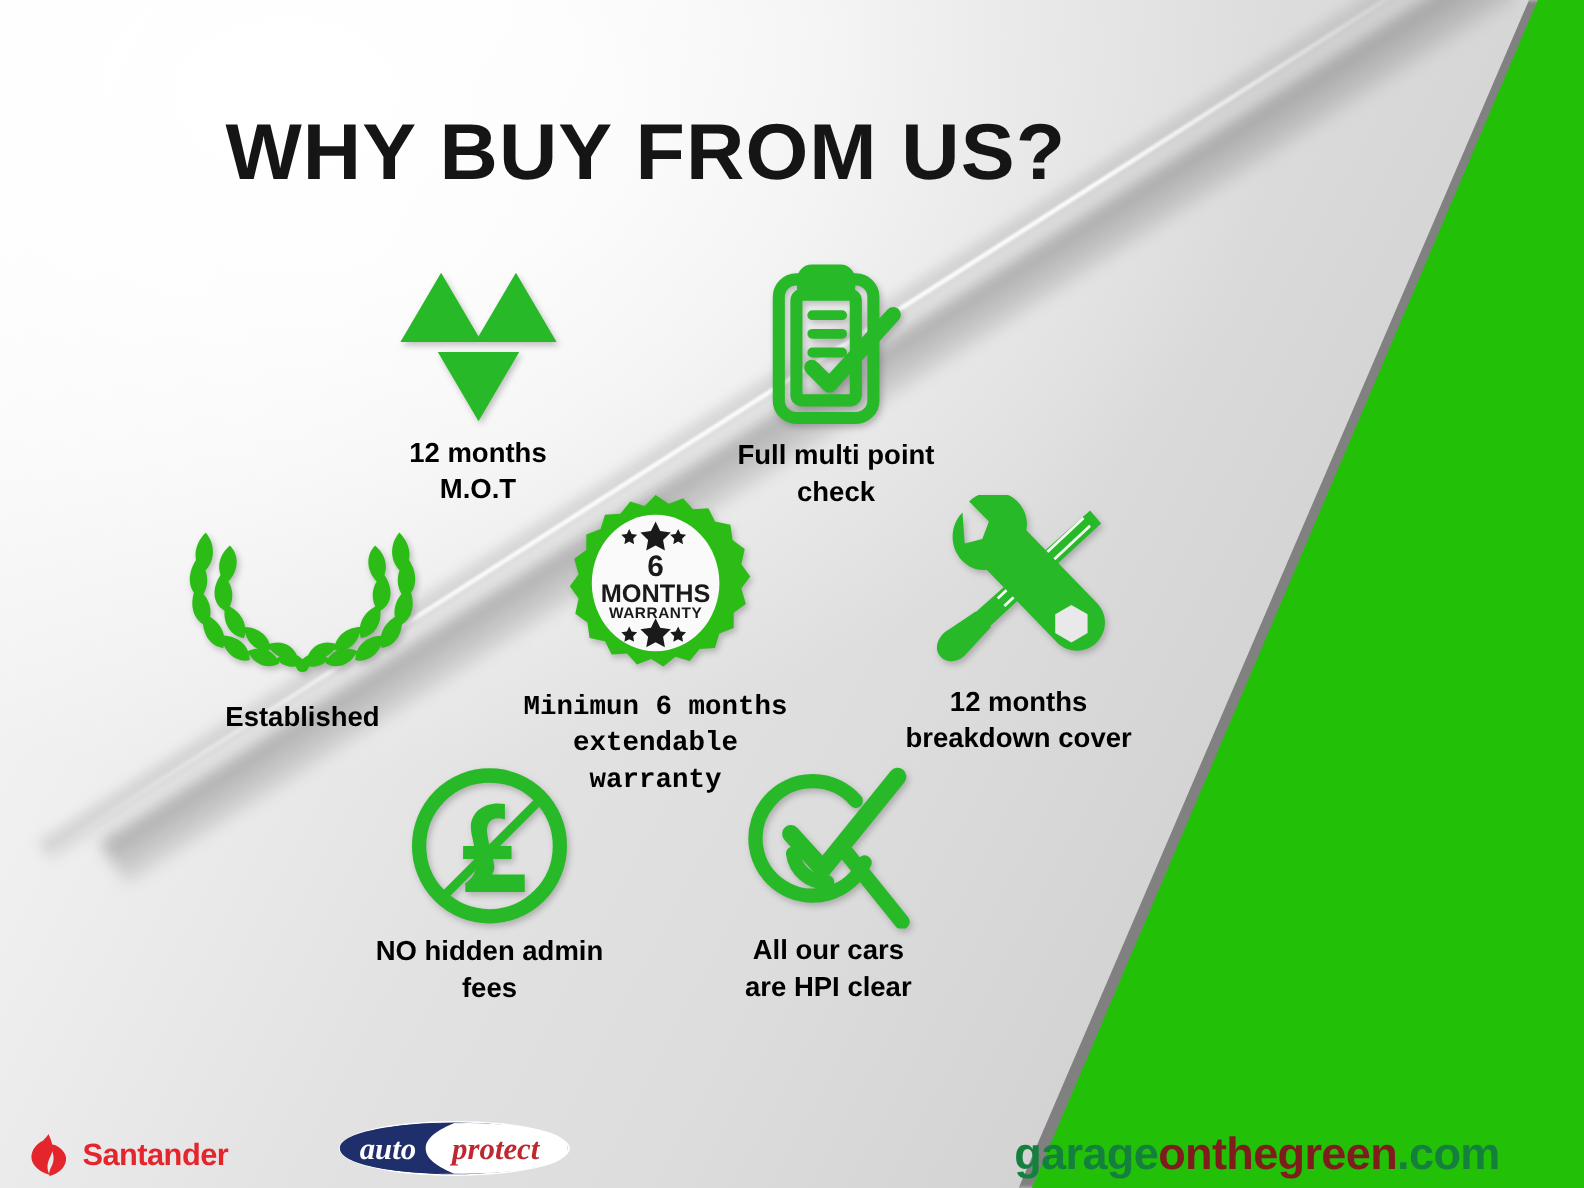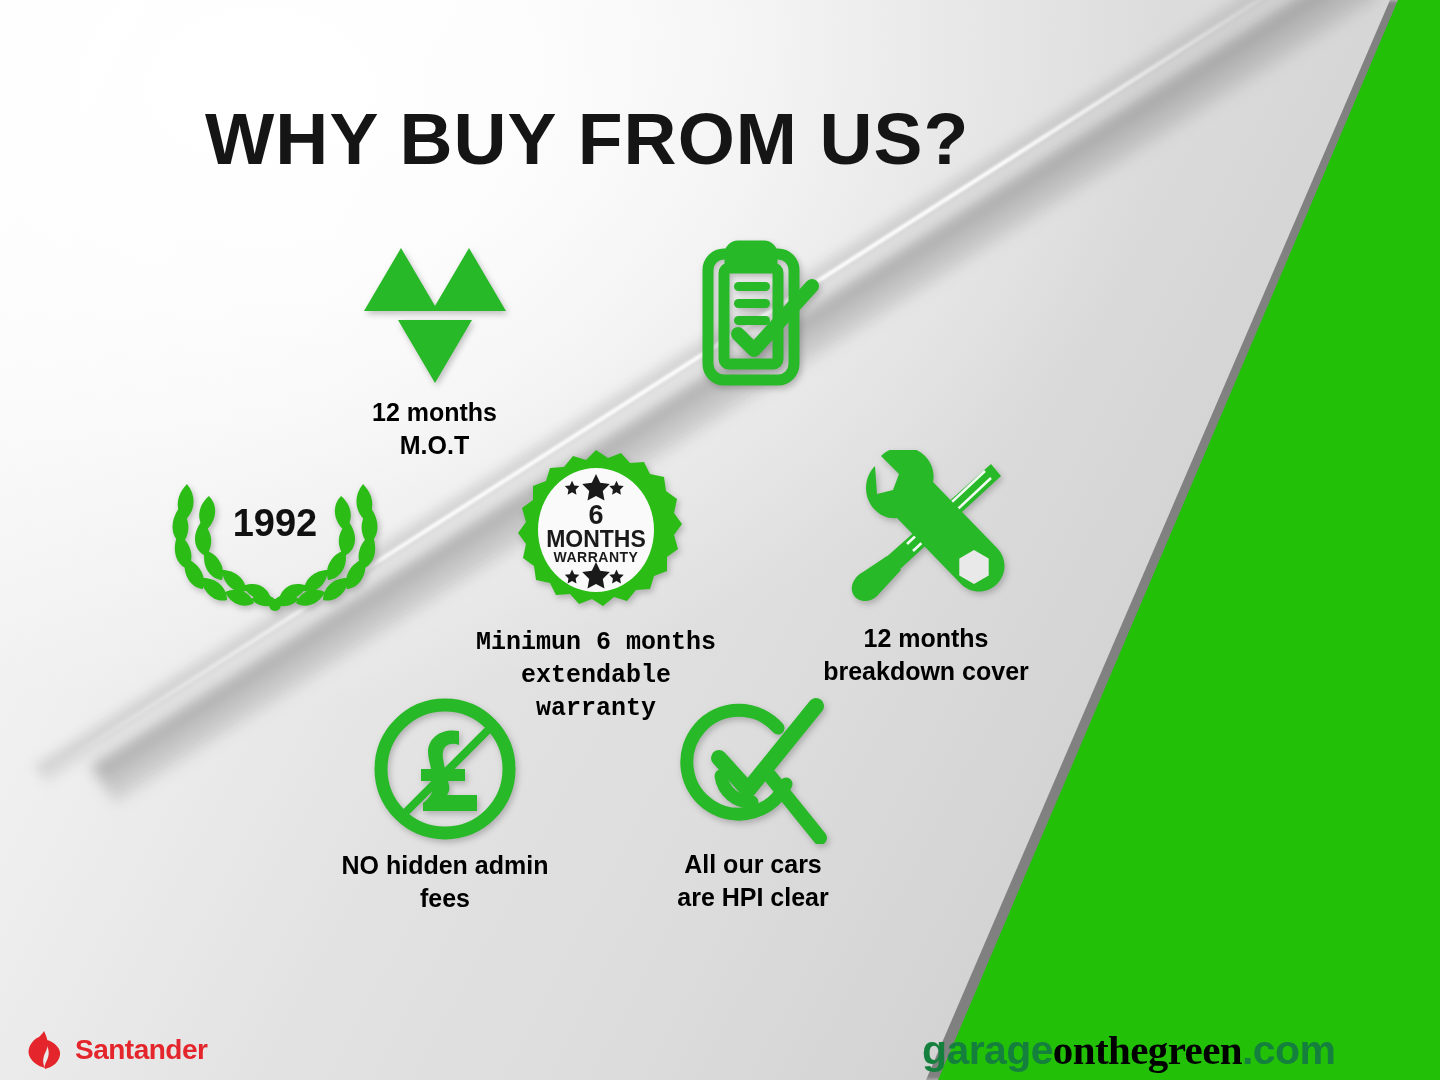--- a/index.html
+++ b/index.html
@@ -161,6 +161,8 @@
         <path d="M44 96 L60 112 L118 48" fill="none" stroke="#28b928" stroke-width="14" stroke-linecap="round" stroke-linejoin="round"></path>
       </svg>
     </div>
+    <div class="cap">Full multi point
+check</div>
   </div>
 
   <div class="feature f-est">

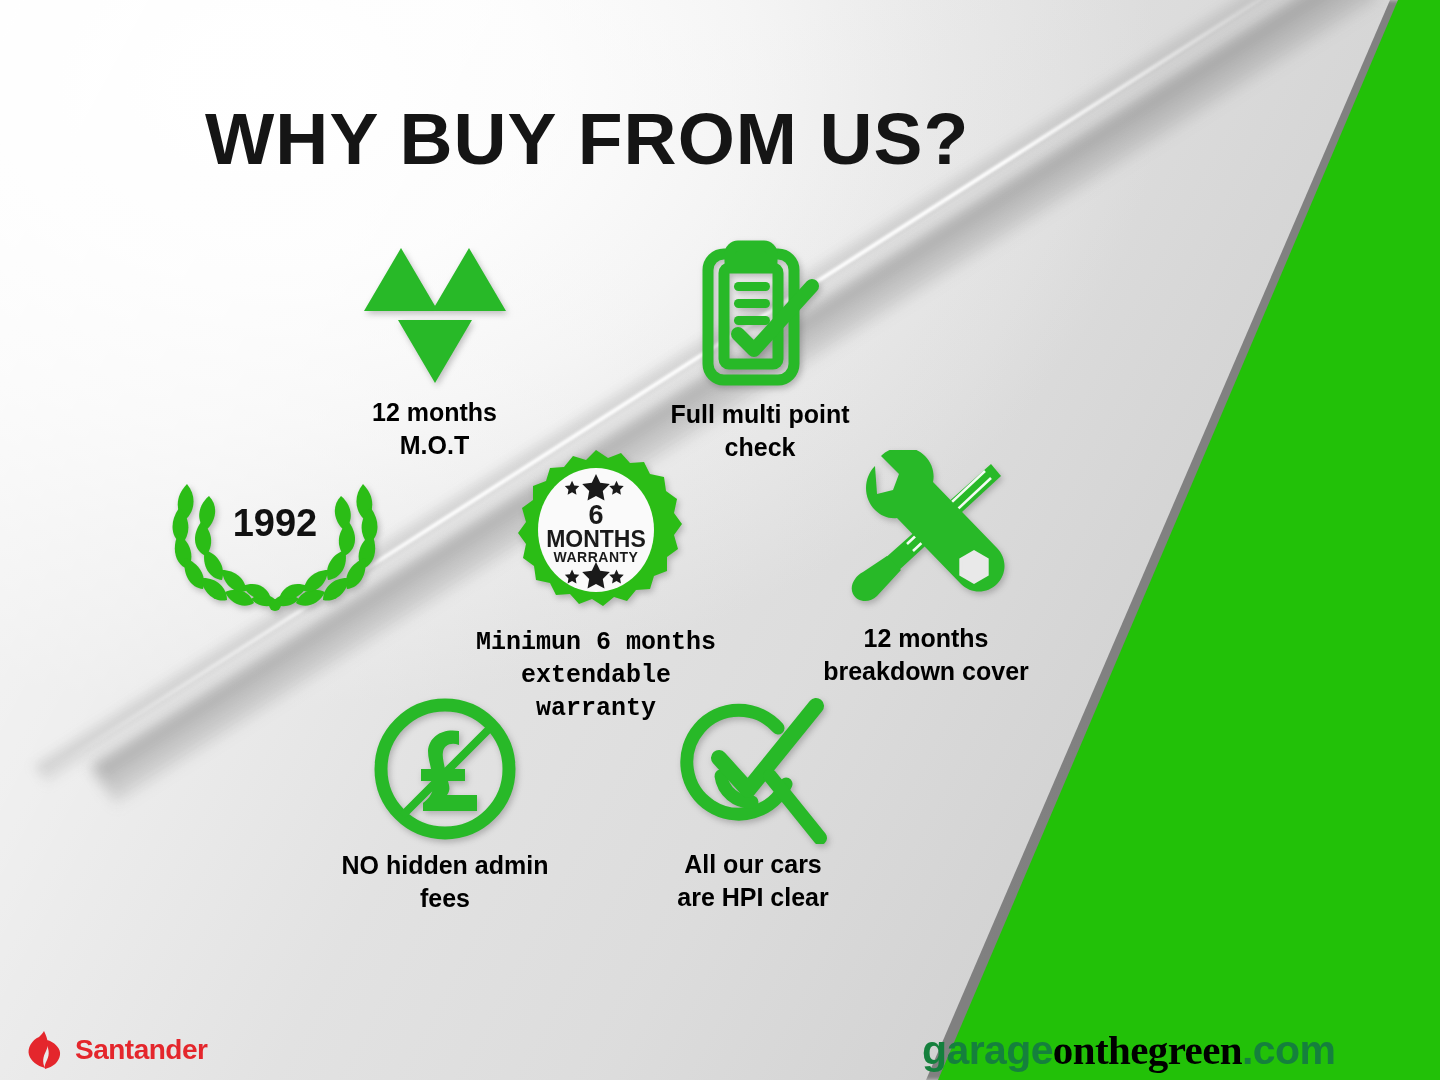--- a/index.html
+++ b/index.html
@@ -204,7 +204,6 @@
           </g>
         </svg>
       </div>
-      <div class="wreath-year">1992</div>
     </div>
   </div>
 

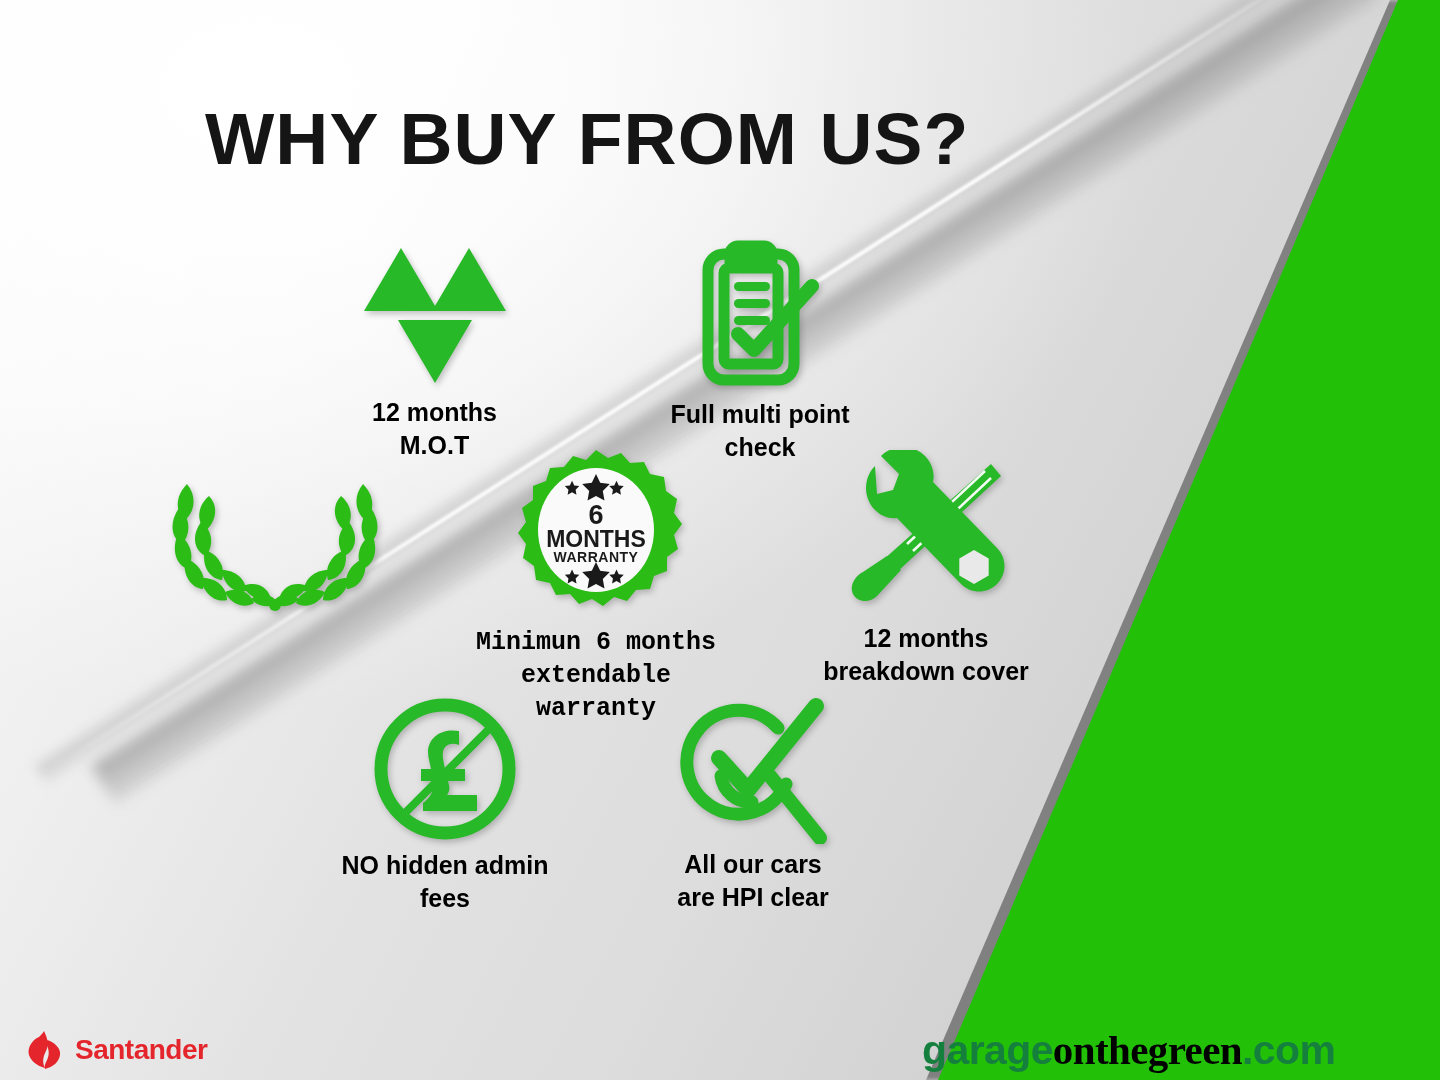--- a/index.html
+++ b/index.html
@@ -205,6 +205,7 @@
         </svg>
       </div>
     </div>
+    <div class="cap">Established</div>
   </div>
 
   <div class="feature f-warr">

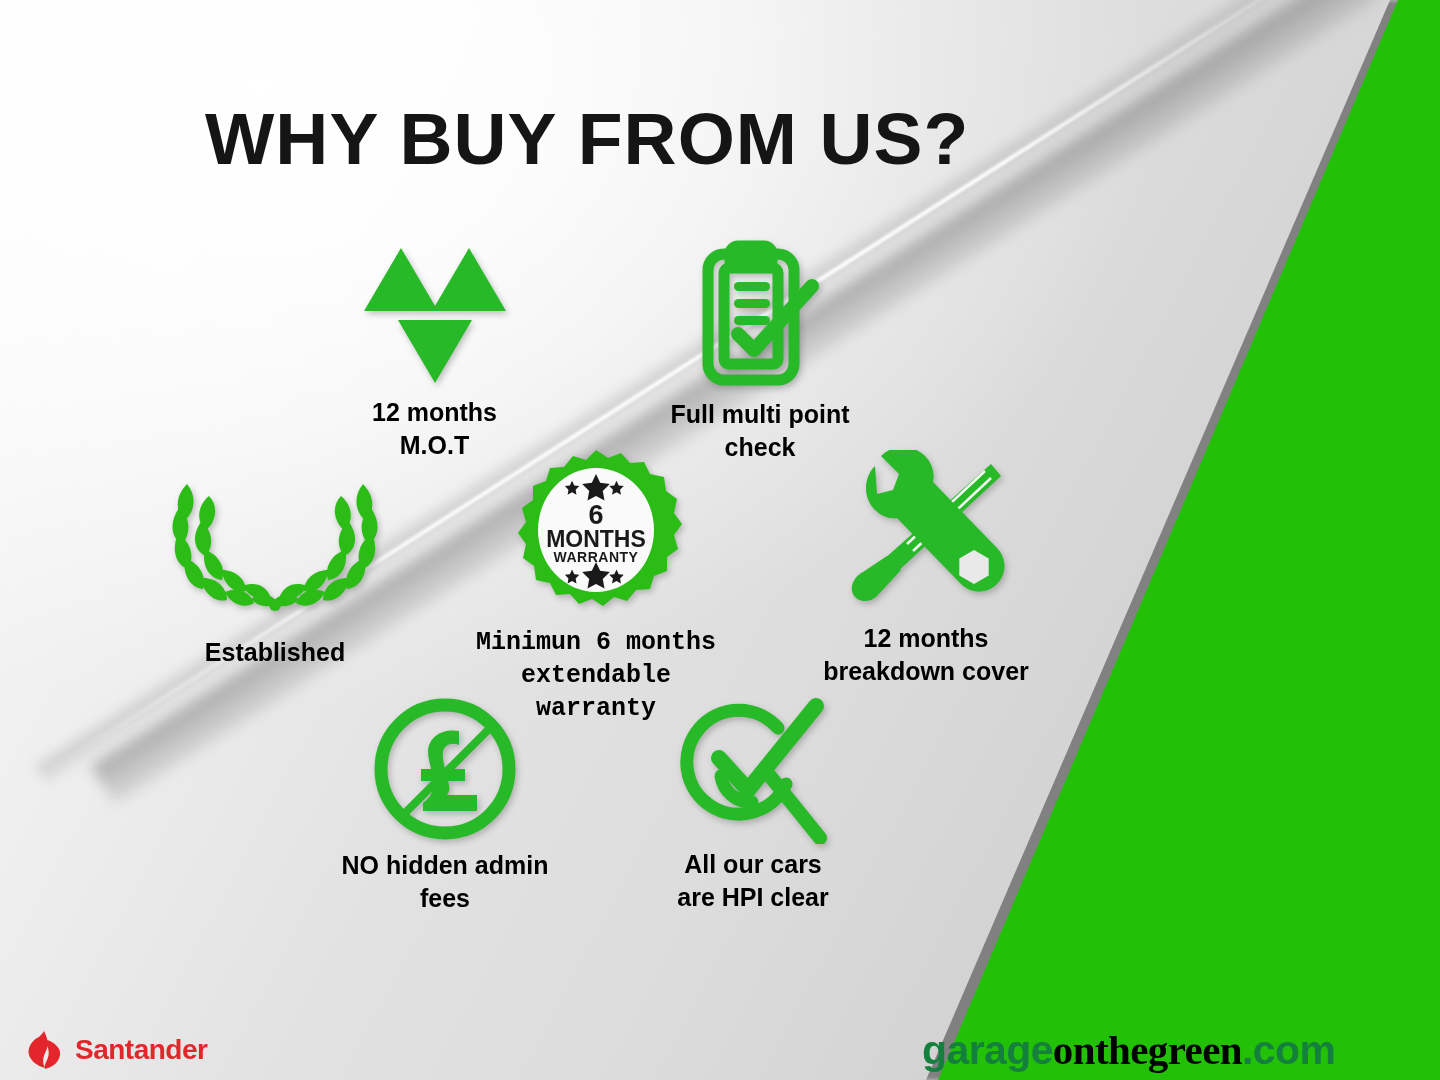--- a/index.html
+++ b/index.html
@@ -314,6 +314,18 @@
     <span class="santander-name">Santander</span>
   </div>
 
+  <div class="autoprotect">
+    <svg width="212" height="52" viewBox="0 0 212 52" aria-hidden="true">
+      <ellipse cx="106" cy="26" rx="105" ry="25" fill="#ffffff"></ellipse>
+      <ellipse cx="106" cy="26" rx="103" ry="23.5" fill="#1f2f6b"></ellipse>
+      <path d="M104 3 C126 3 148 10 160 26 C148 42 126 49 104 49 C160 49 209 44 209 26 C209 8 160 3 104 3 Z" fill="#ffffff"></path>
+      <path d="M103 3 C80 3 58 10 46 26 C58 42 80 49 103 49 C150 49 209 44 209 26 C209 8 150 3 103 3 Z" fill="#ffffff"></path>
+      <ellipse cx="106" cy="26" rx="103" ry="23.5" fill="none"></ellipse>
+      <path d="M2 26 C2 12 48 3 106 3 C92 9 80 16 80 26 C80 36 92 43 106 49 C48 49 2 40 2 26 Z" fill="#1f2f6b"></path>
+      <text x="20" y="36" font-family="Liberation Serif, serif" font-style="italic" font-weight="bold" font-size="28" fill="#ffffff">auto</text>
+      <text x="104" y="36" font-family="Liberation Serif, serif" font-style="italic" font-weight="bold" font-size="28" fill="#c0282f">protect</text>
+    </svg>
+  </div>
 
   <div class="site"><span class="dk">garage</span><span class="lt">onthegreen</span><span class="dk">.com</span></div>
 

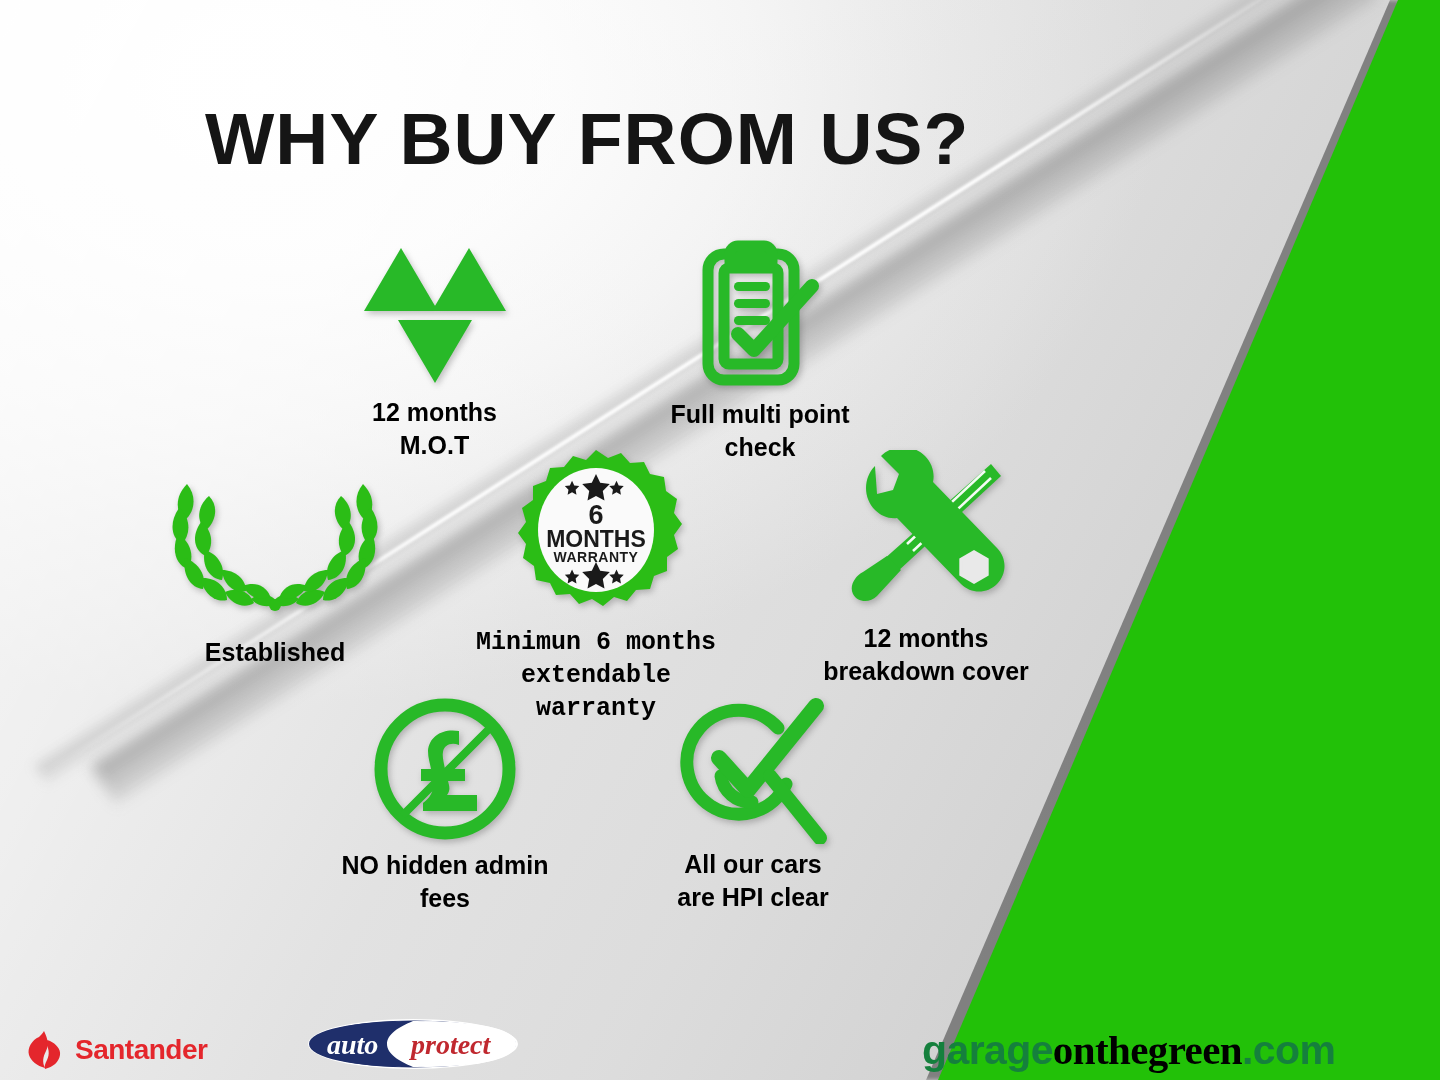--- a/index.html
+++ b/index.html
@@ -114,7 +114,7 @@
     font-family:"Liberation Sans", sans-serif;
   }
   .site .dk{color:#15803d;text-align:center;}
-  .site .lt{color:#000000;font-family:Liberation Serif, serif;}
+  .site .lt{color:#7f1d1d;}
 </style>
 </head>
 <body>

